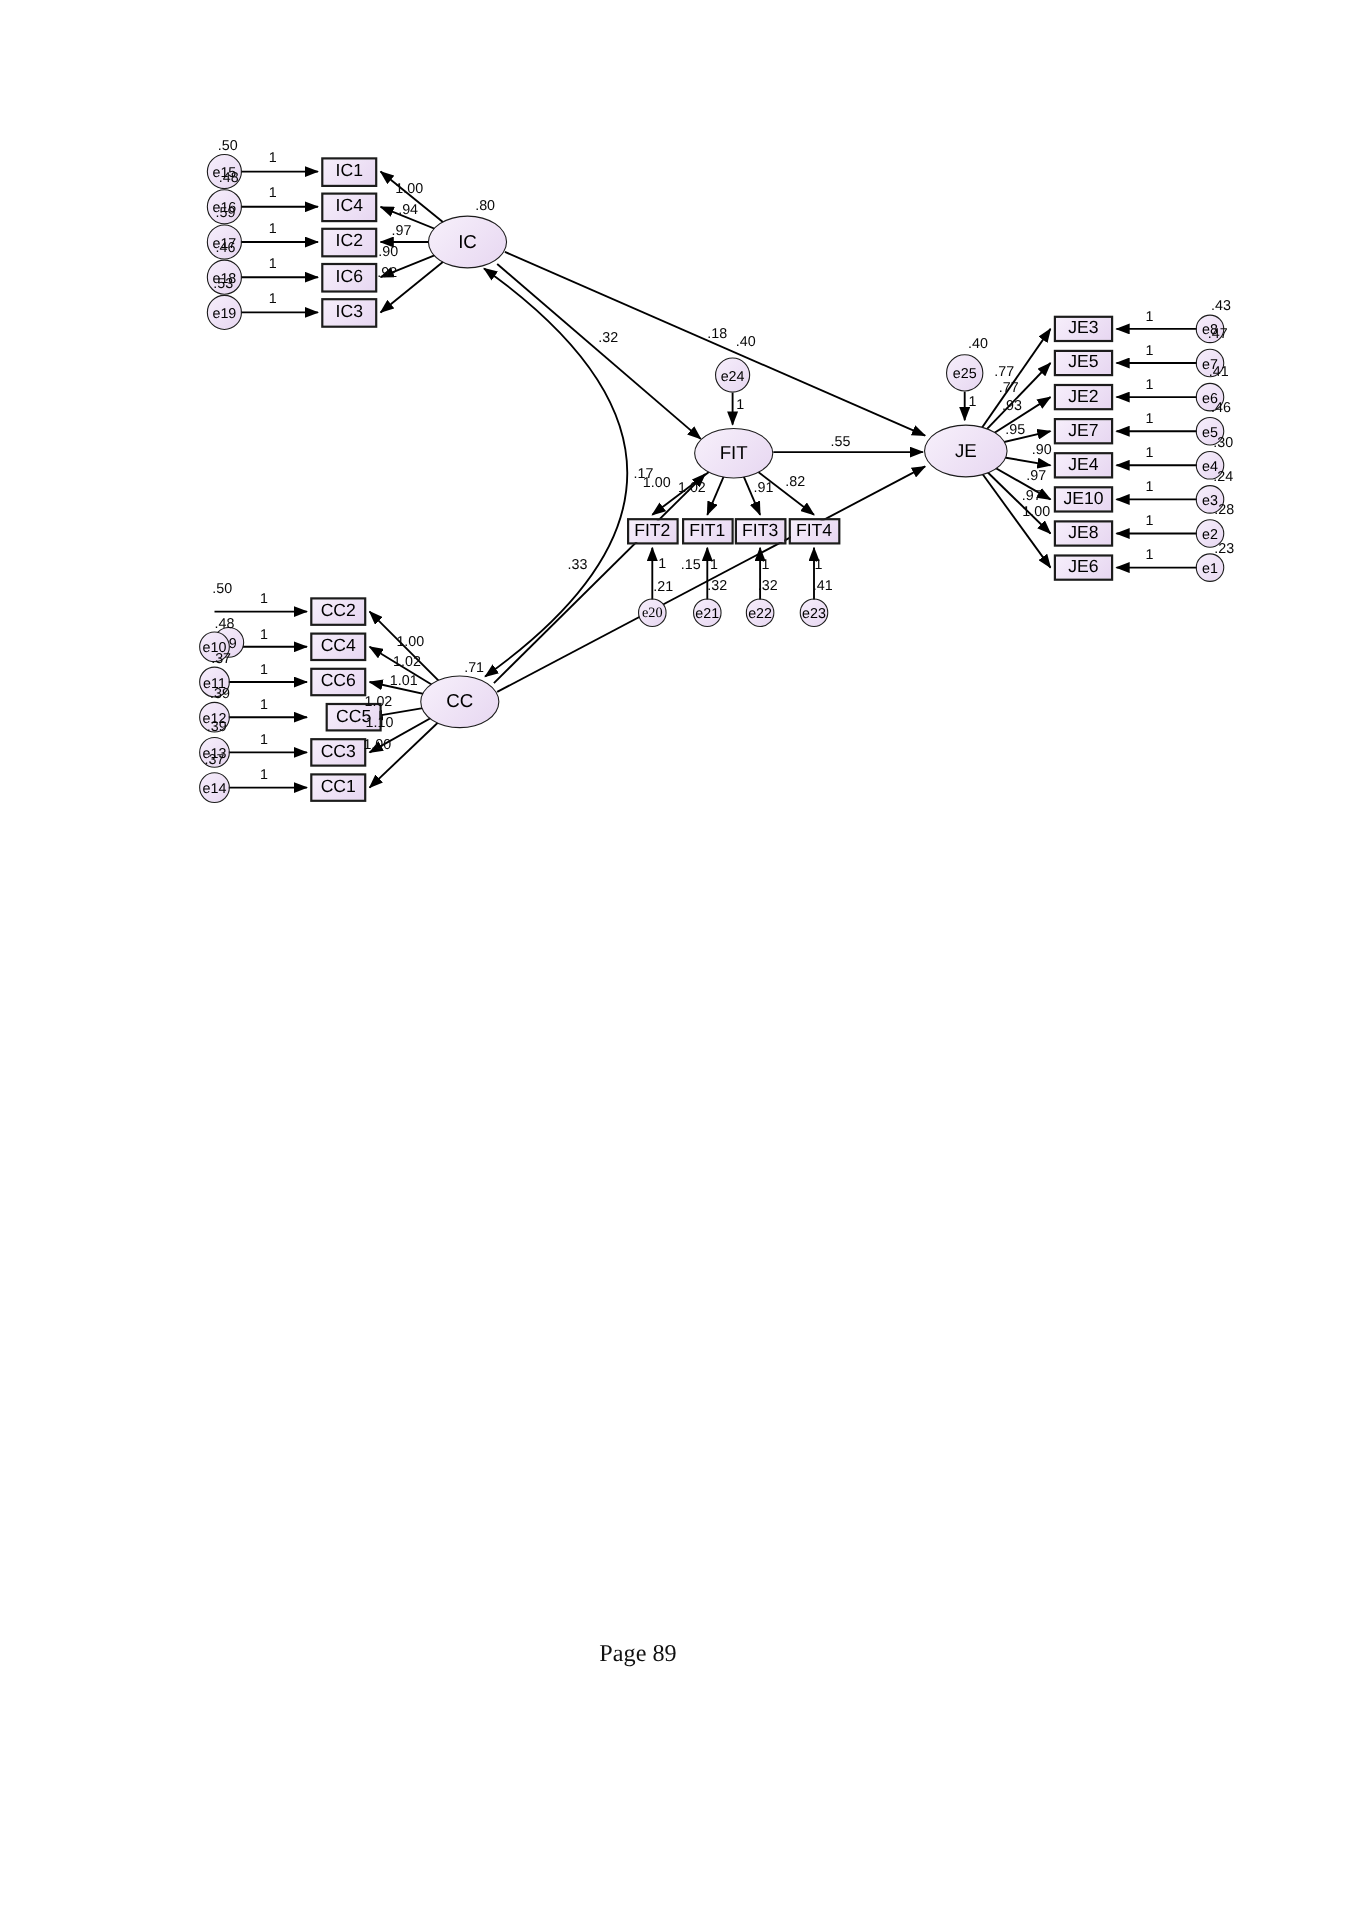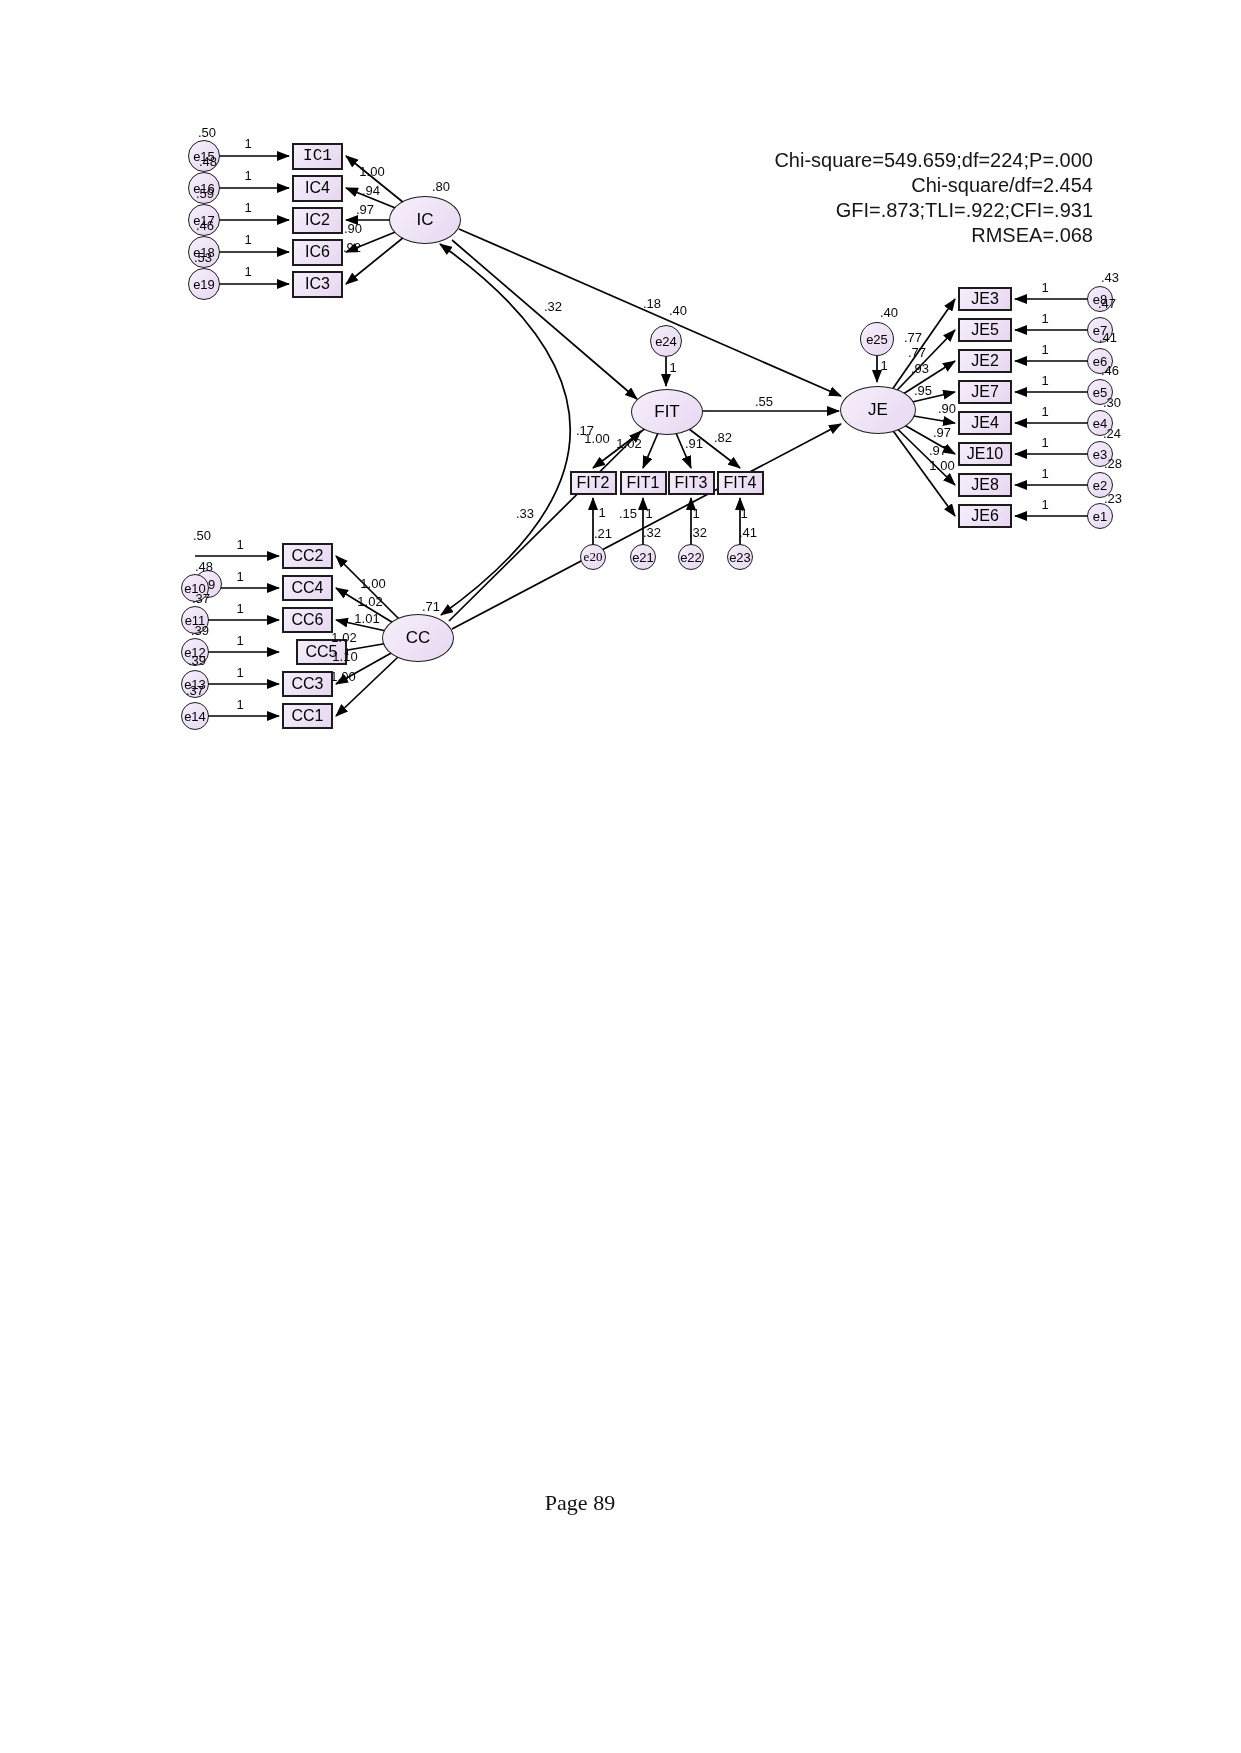--- a/index.html
+++ b/index.html
@@ -128,7 +128,7 @@
   </div>
 
   <div id="page-footer">Page 89</div>
-<div class="nbox" style="left: 292px; top: 142.5px; width: 51px; height: 27px; font-family: Liberation Mono, monospace;">IC1</div>
+<div class="nbox" style="left: 292px; top: 142.5px; width: 51px; height: 27px;">IC1</div>
     <div class="ncircle" style="left: 188px; top: 140px; width: 32px; height: 32px;">e15</div>
     <div class="numlbl" style="left: 248px; top: 143px;">1</div>
     <div class="numlbl" style="left: 372px; top: 171px;">1.00</div>

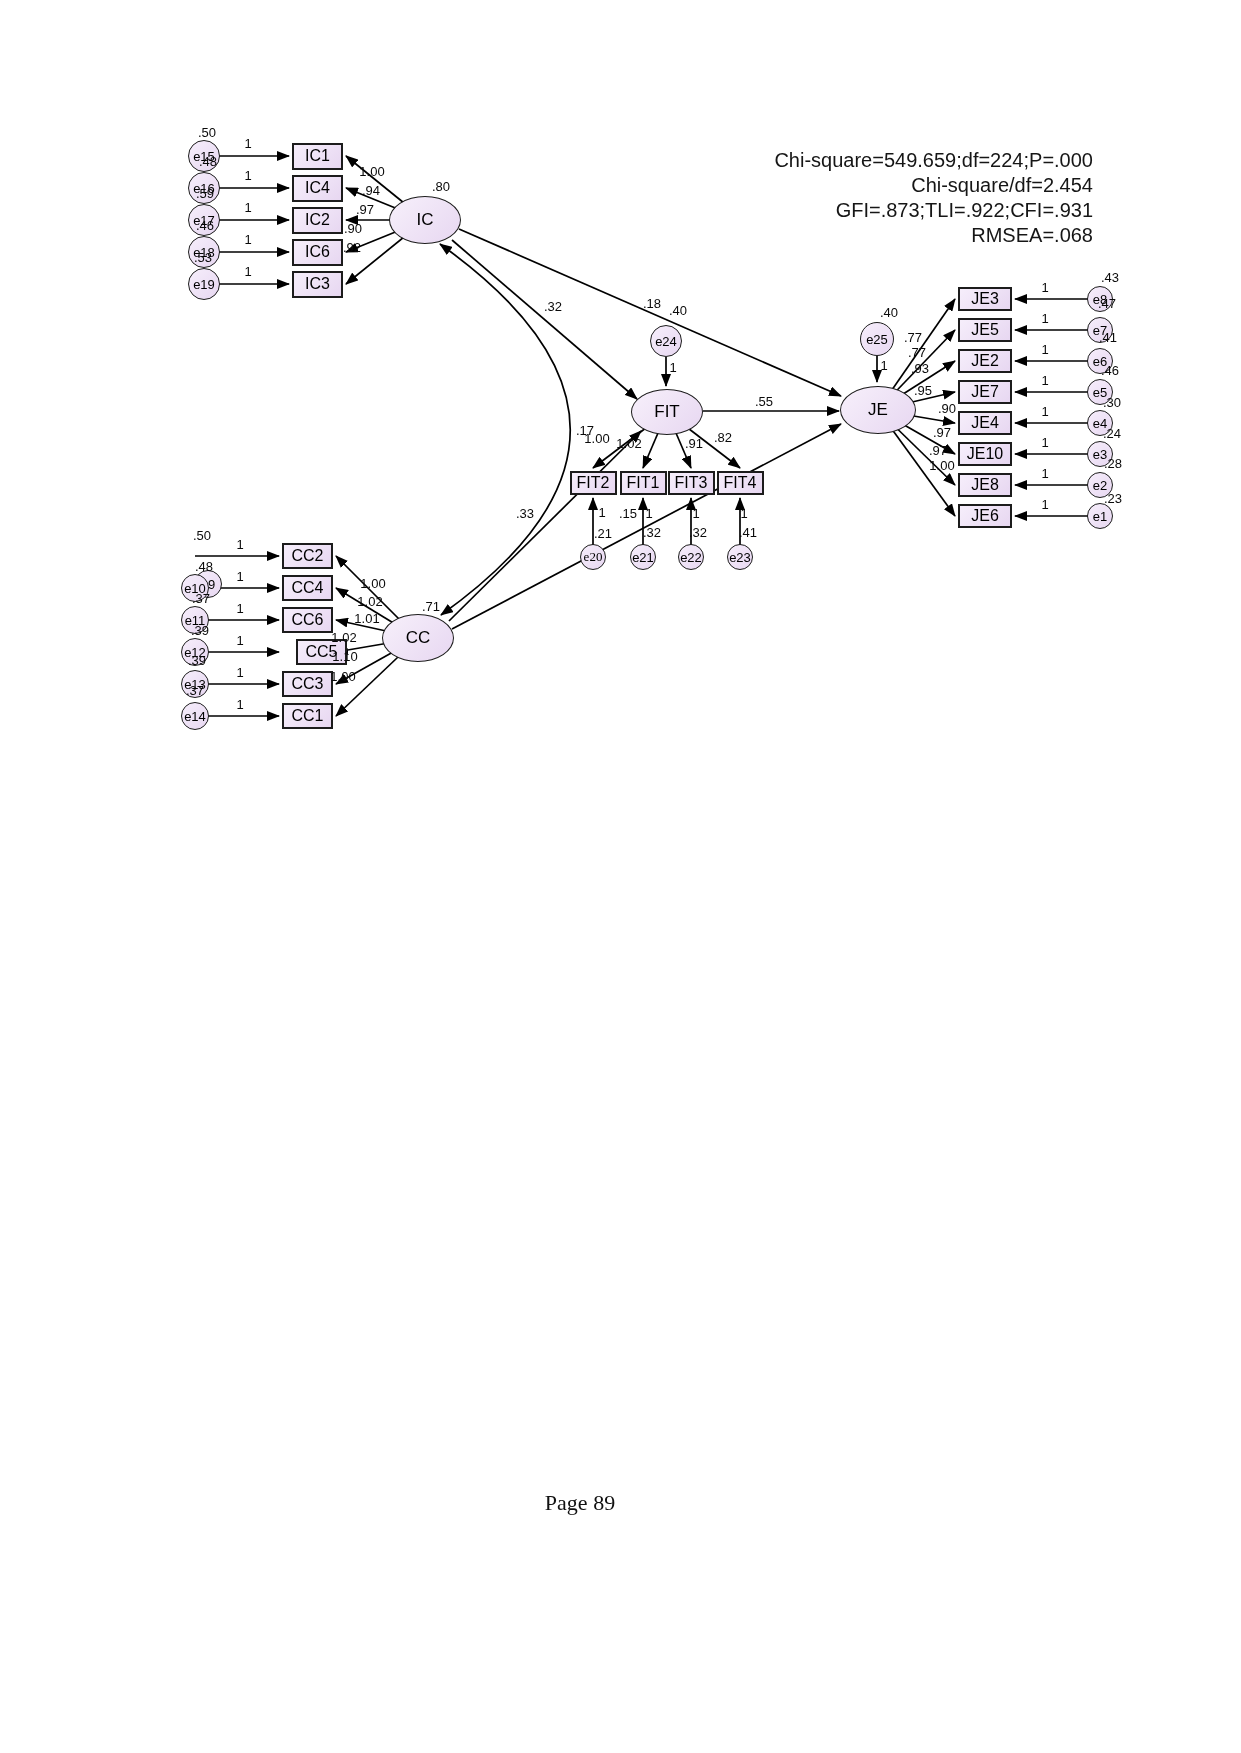--- a/index.html
+++ b/index.html
@@ -120,12 +120,6 @@
   <span class="numlbl" style="left:628px;top:513px;">.15</span>
   <span class="numlbl" style="left:585px;top:430px;">.17</span>
 
-  <div id="fit-stats">
-    <div>Chi-square=549.659;df=224;P=.000</div>
-    <div>Chi-square/df=2.454</div>
-    <div>GFI=.873;TLI=.922;CFI=.931</div>
-    <div>RMSEA=.068</div>
-  </div>
 
   <div id="page-footer">Page 89</div>
 <div class="nbox" style="left: 292px; top: 142.5px; width: 51px; height: 27px;">IC1</div>

